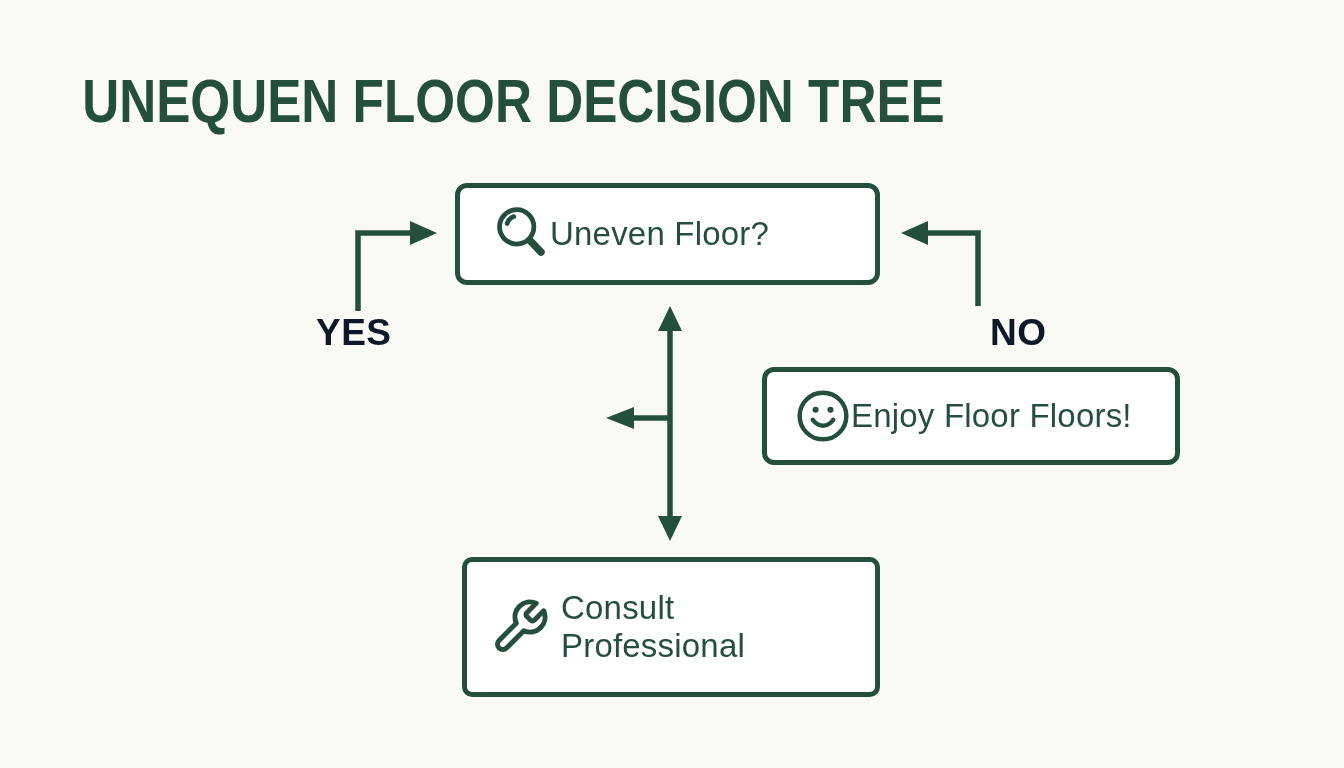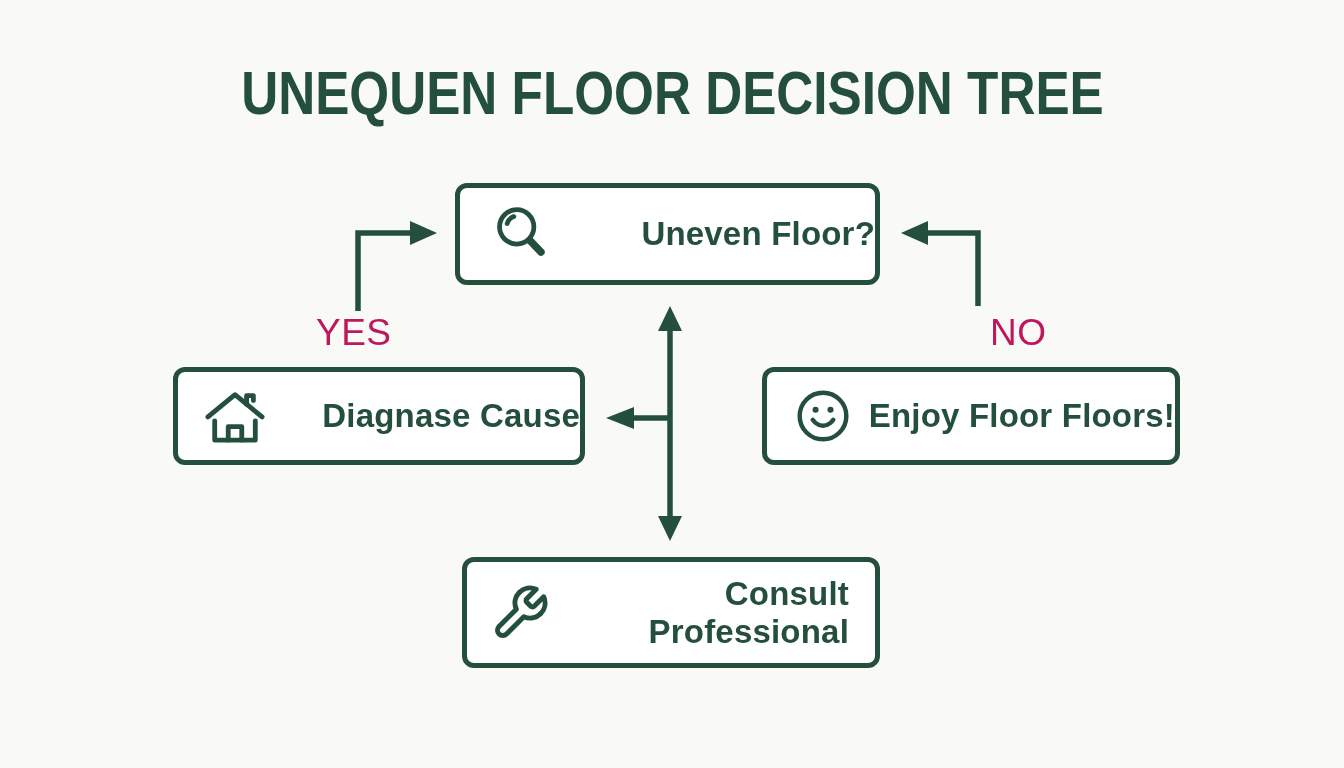--- a/index.html
+++ b/index.html
@@ -14,9 +14,8 @@
   }
   .title-wrap {
     position: absolute;
-    left: 0; top: 58px;
+    left: 0; top: 66px;
     width: 100%;
-    text-align: center;
   }
   .title-wrap span {
     display: inline-block;

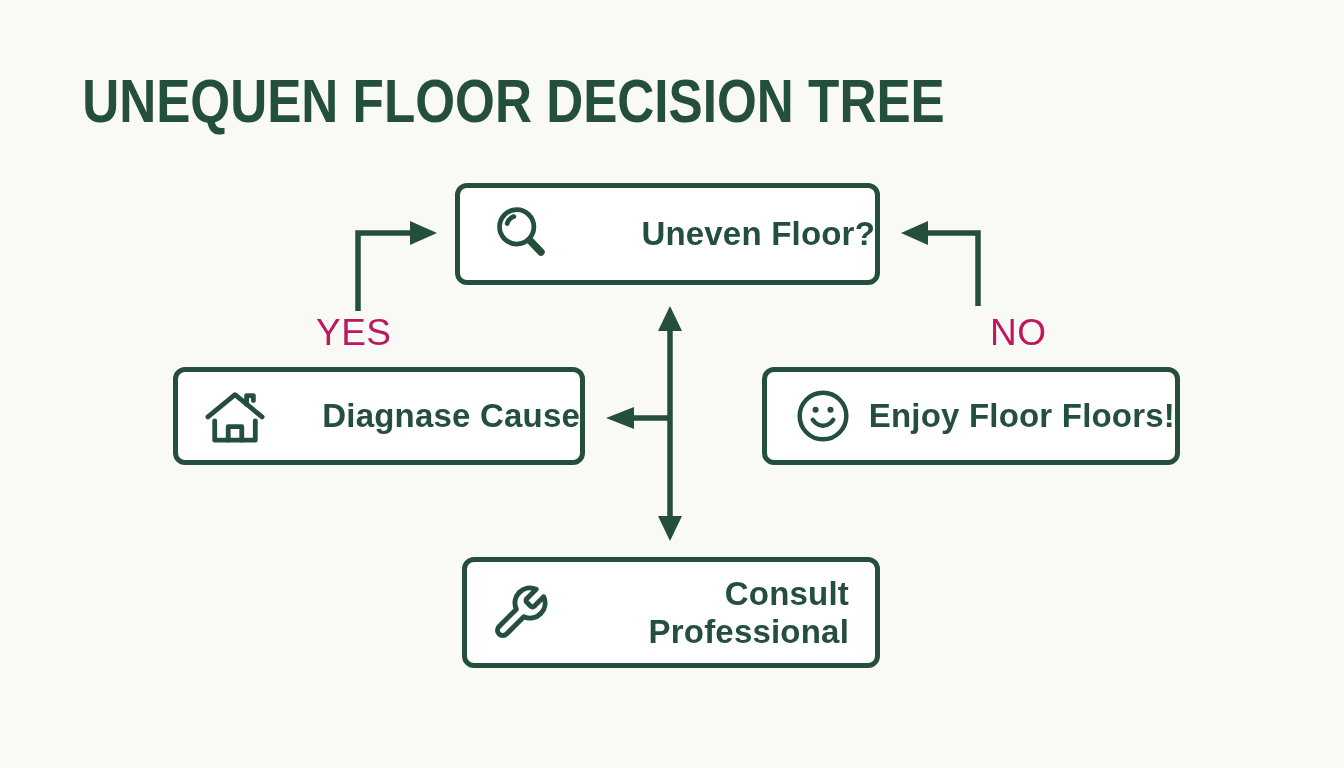--- a/index.html
+++ b/index.html
@@ -49,8 +49,8 @@
   }
   .node .label {
     flex: 1 1 auto;
-    text-align: right;
-    font-weight: bold;
+    text-align: left;
+    font-weight: normal;
     font-size: 33px;
     line-height: 1.15;
     letter-spacing: 0.2px;

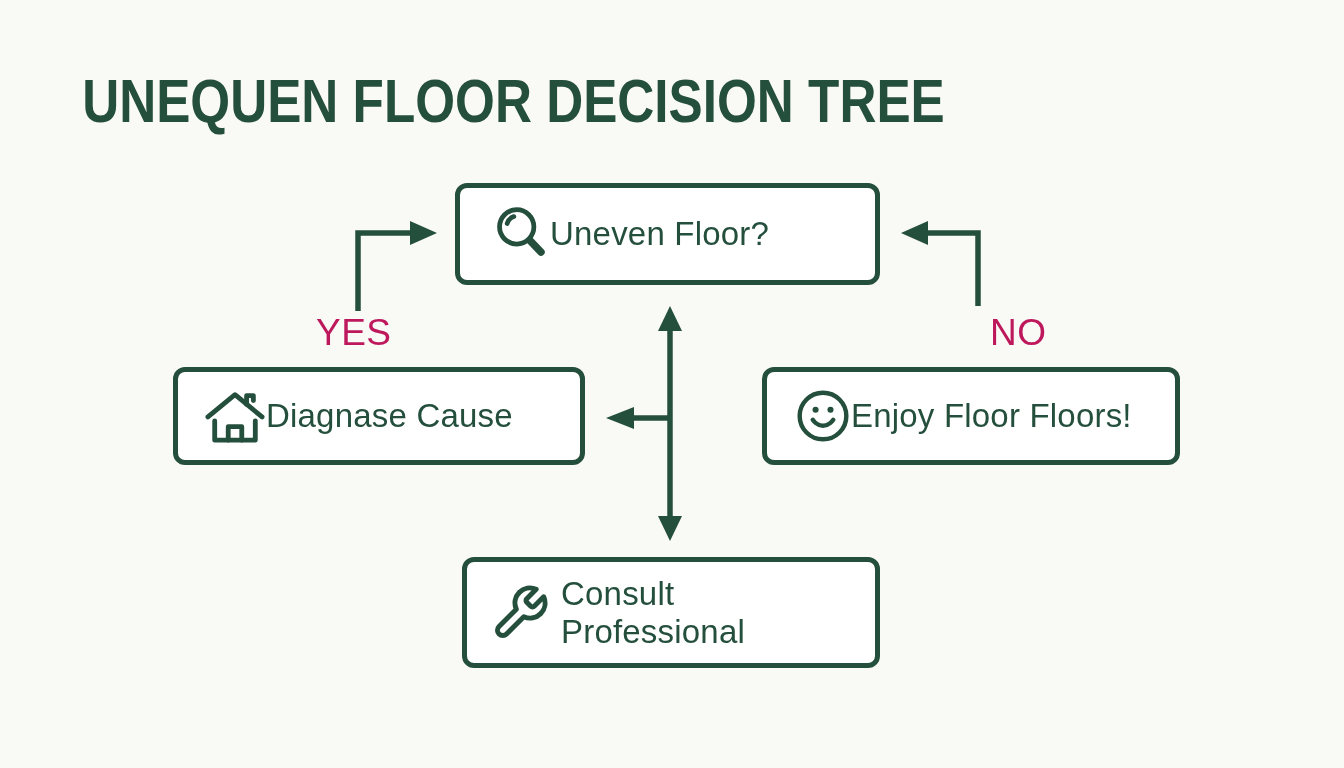--- a/index.html
+++ b/index.html
@@ -67,10 +67,10 @@
   .node-consult .label { padding: 0 26px 0 8px; }
   .edge-label {
     position: absolute;
-    font-weight: normal;
+    font-weight: bold;
     font-size: 37px;
     letter-spacing: 0.5px;
-    color: #be185d;
+    color: #0f172a;
   }
   .edge-label-yes { left: 316px; top: 312px; }
   .edge-label-no  { left: 958px; top: 312px; margin-left: 32px; }

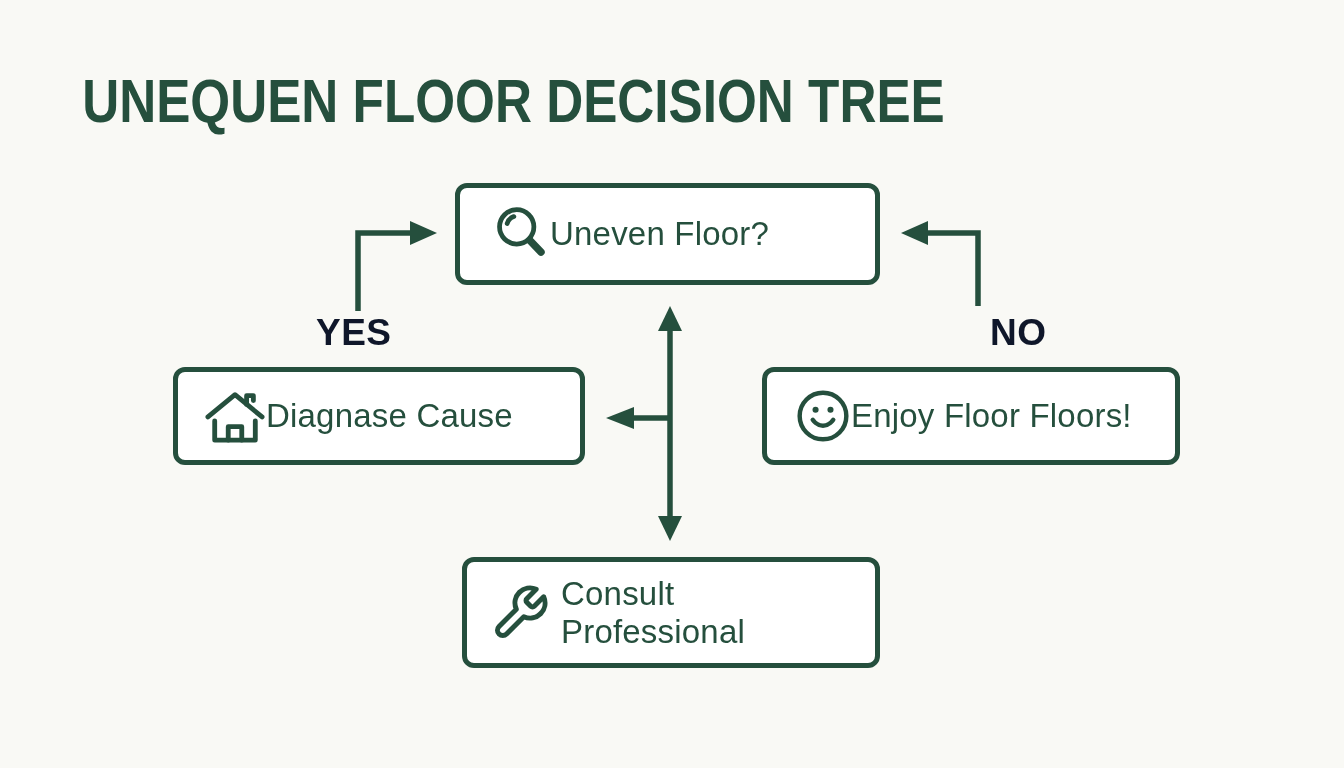--- a/index.html
+++ b/index.html
@@ -114,17 +114,6 @@
   <div class="edge-label edge-label-yes">YES</div>
   <div class="edge-label edge-label-no">NO</div>
 
-  <div class="node node-diagnose">
-    <span class="icon">
-      <svg width="62" height="58" viewBox="0 0 64 60" fill="none" stroke="#254f3d" stroke-width="5" stroke-linecap="round" stroke-linejoin="round">
-        <path d="M4 31 L32 8 L60 31"></path>
-        <path d="M44 18 L44 9 L51 9 L51 14"></path>
-        <path d="M11 35 L11 55 L53 55 L53 35"></path>
-        <path d="M25 55 L25 41 L39 41 L39 55"></path>
-      </svg>
-    </span>
-    <span class="label">Diagnase Cause</span>
-  </div>
 
   <div class="node node-enjoy">
     <span class="icon">

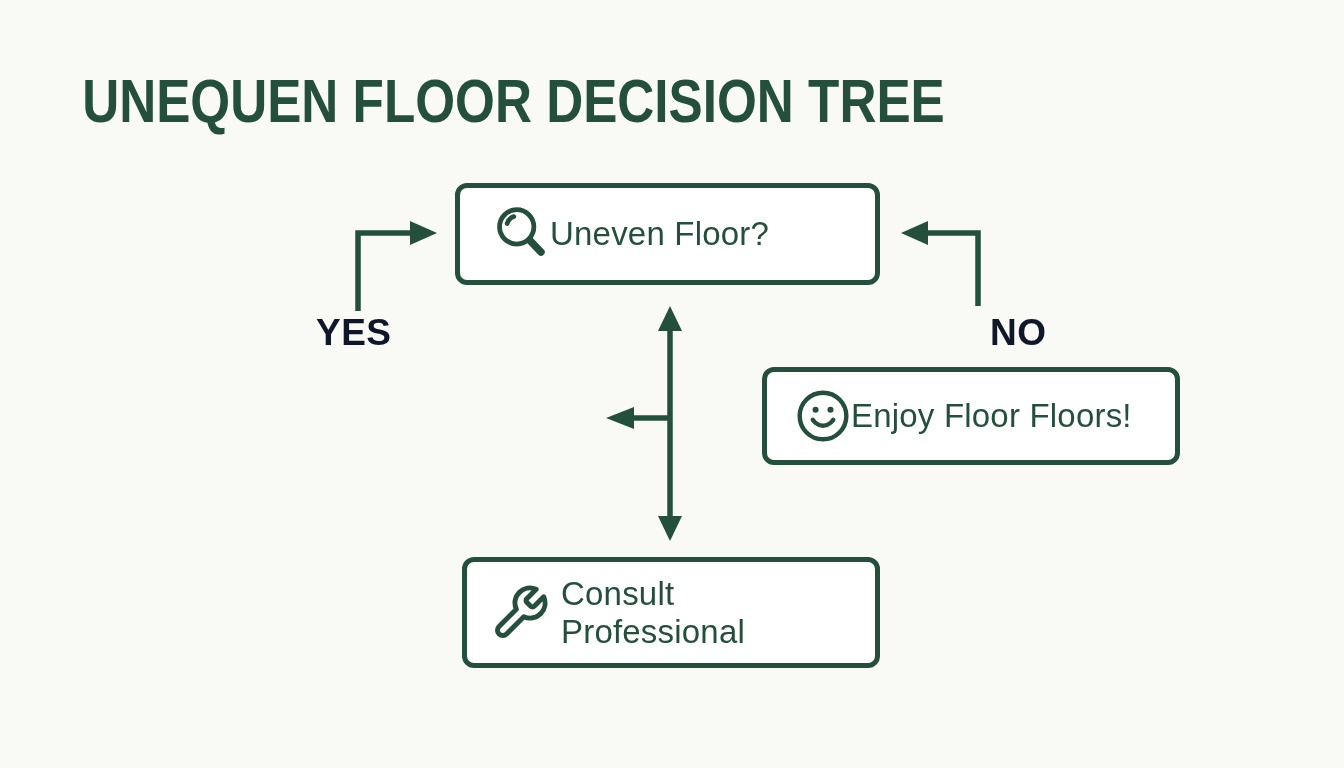--- a/index.html
+++ b/index.html
@@ -62,7 +62,7 @@
   .node-diagnose .icon { margin-left: 26px; }
   .node-enjoy   { left: 762px; top: 367px; width: 418px; height: 98px; }
   .node-enjoy .icon { margin-left: 28px; }
-  .node-consult { left: 462px; top: 557px; width: 418px; height: 111px; }
+  .node-consult { left: 462px; top: 557px; width: 418px; height: 140px; border-radius: 10px; }
   .node-consult .icon { margin-left: 20px; }
   .node-consult .label { padding: 0 26px 0 8px; }
   .edge-label {

